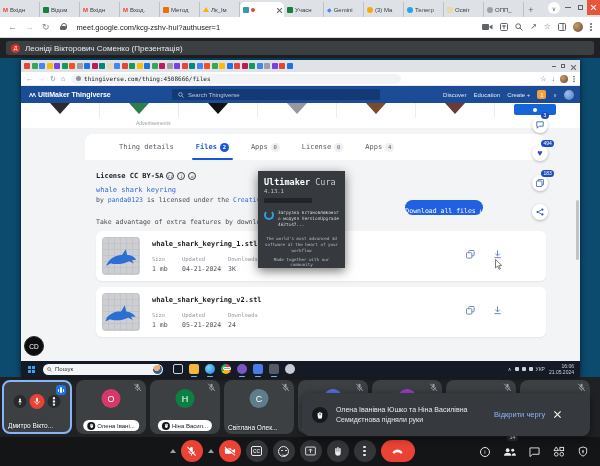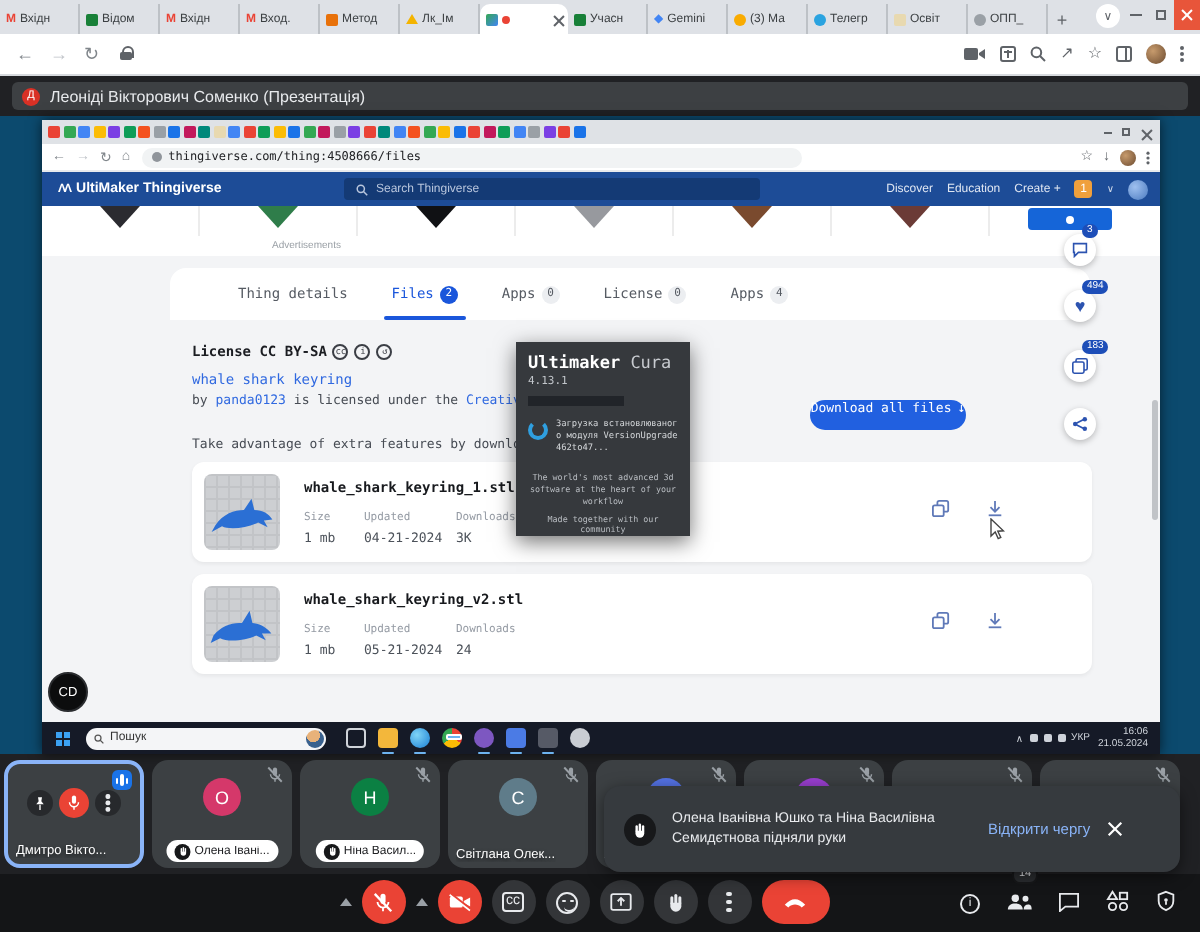--- a/index.html
+++ b/index.html
@@ -260,6 +260,7 @@
     <span class="navg dim">→</span>
     <span class="navg">↻</span>
     <span class="lockico"></span>
+    <span class="urltext">meet.google.com/kcg-zshv-hui?authuser=1</span>
     <div class="abicons">
       <svg width="11" height="8" viewBox="0 0 11 8">
           <rect x="0" y="1" width="7" height="6" rx="1" fill="#5f6368"></rect>

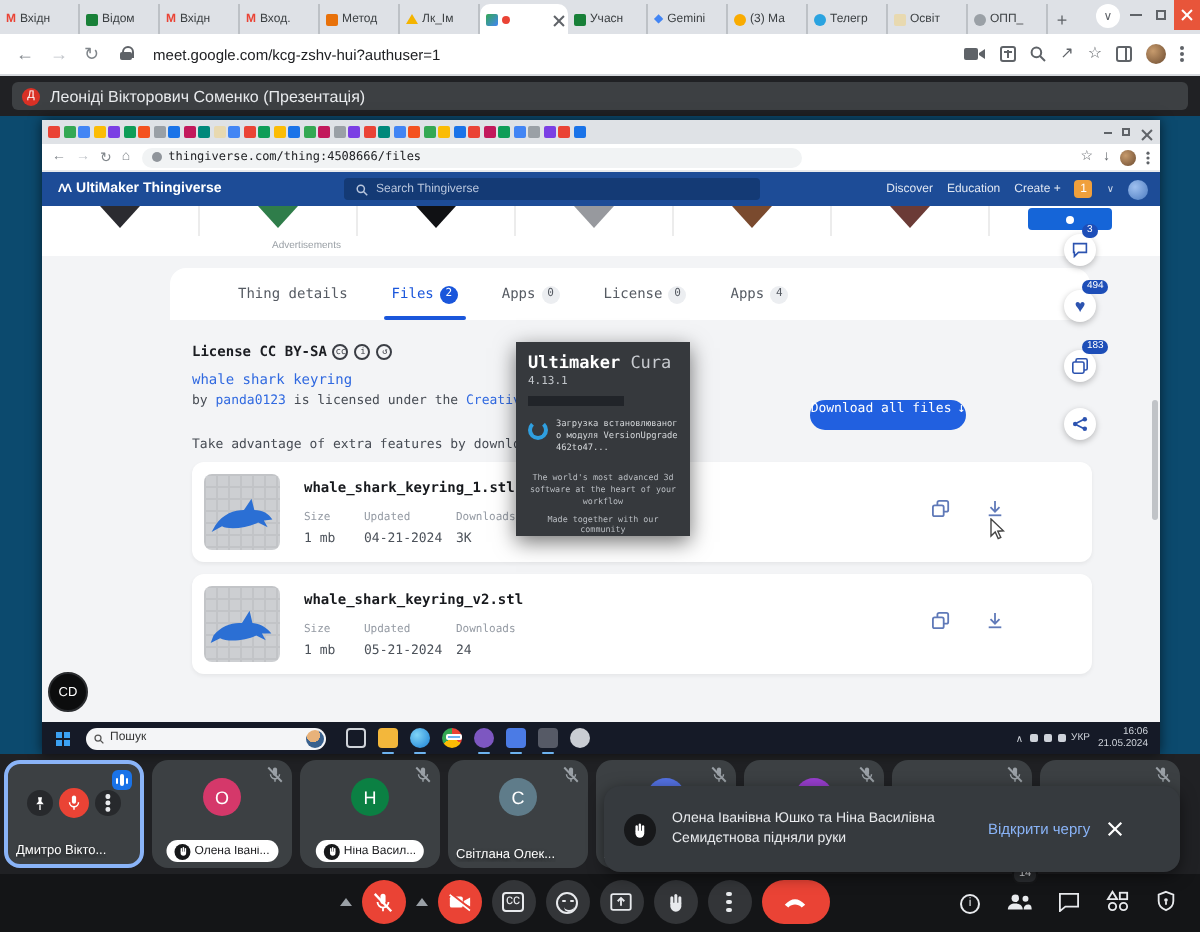--- a/index.html
+++ b/index.html
@@ -84,7 +84,7 @@
 .tabcard{position:absolute;left:64px;top:6px;width:460px;height:26px;background:#fff;border-radius:8px 8px 0 0;display:flex;align-items:center;gap:22px;padding-left:34px}
 .ttab{display:flex;align-items:center;gap:3px;font-size:7px;color:#565b63;position:relative;height:100%}
 .ttab .cnt{width:9px;height:9px;border-radius:50%;background:#eceef1;color:#565b63;font-size:5.5px;display:flex;align-items:center;justify-content:center}
-.ttab.active{color:#1a56db;font-weight:normal}
+.ttab.active{color:#1a56db;font-weight:bold}
 .ttab.active .cnt{background:#1a56db;color:#fff}
 .ttab.active::after{content:"";position:absolute;left:-4px;right:-4px;bottom:0;height:2px;background:#1a56db;border-radius:2px}
 .lictitle{position:absolute;left:75px;top:44px;display:flex;align-items:center;gap:3px}

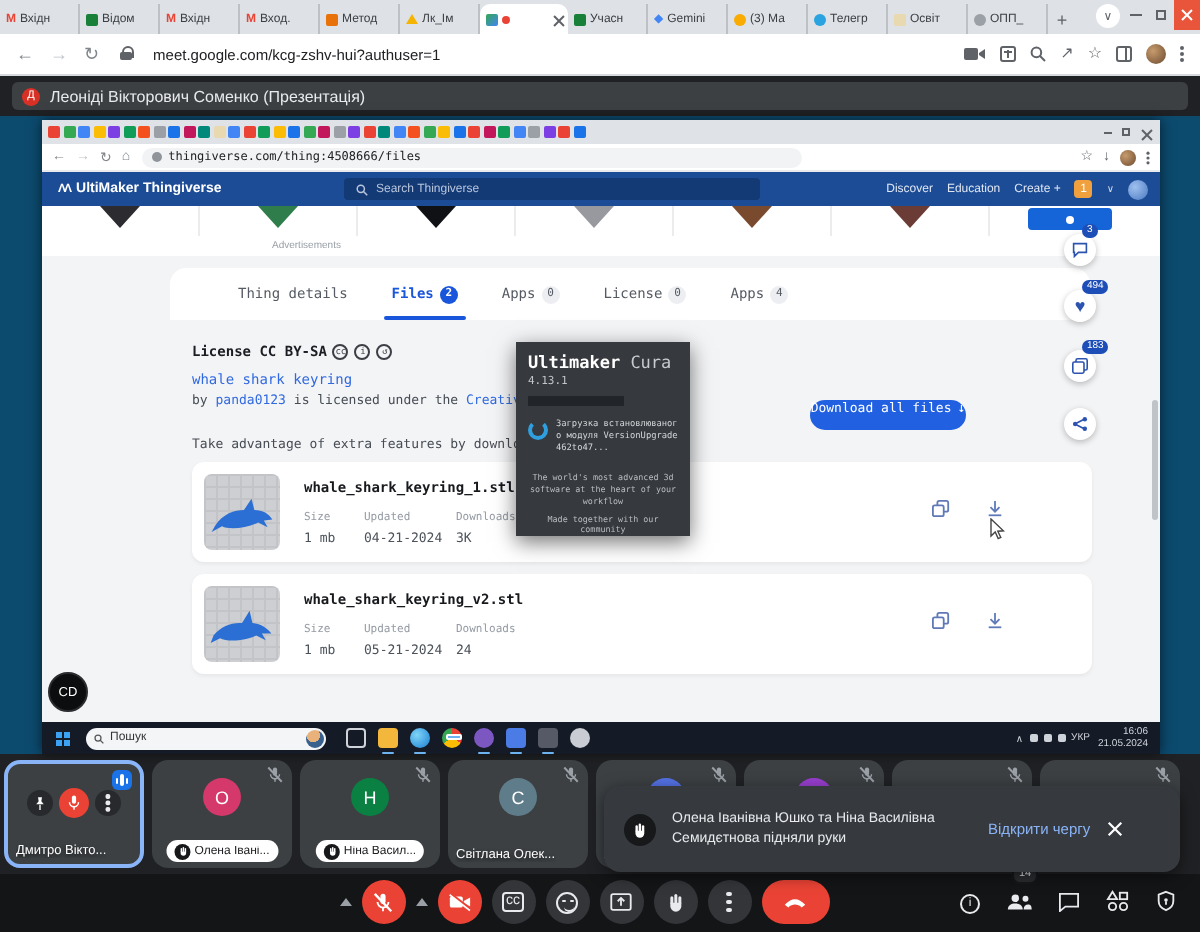--- a/index.html
+++ b/index.html
@@ -94,7 +94,7 @@
 .thingtitle{position:absolute;left:75px;top:58px;font-size:7px}
 .byline{position:absolute;left:75px;top:68px;font-size:6.5px;color:#474c54;width:240px}
 .promo{position:absolute;left:75px;top:90px;font-size:6.5px;color:#474c54}
-.dlbtn{position:absolute;left:384px;top:72px;width:78px;height:15px;border-radius:8px;background:#2160e0;color:#fff;display:flex;align-items:flex-start;justify-content:center;gap:3px;font-size:6.5px}
+.dlbtn{position:absolute;left:384px;top:72px;width:78px;height:15px;border-radius:8px;background:#2160e0;color:#fff;display:flex;align-items:flex-end;justify-content:center;gap:3px;font-size:6.5px}
 .fcard{position:absolute;left:75px;width:450px;height:50px;background:#fff;border-radius:6px;box-shadow:0 1px 2px rgba(0,0,0,.06)}
 .fthumb{position:absolute;left:6px;top:6px;width:38px;height:38px;border-radius:4px;background:#cdcfd2;background-image:linear-gradient(#c2c4c7 1px,transparent 1px),linear-gradient(90deg,#c2c4c7 1px,transparent 1px);background-size:6px 6px;overflow:hidden}
 .fname{position:absolute;left:56px;top:9px;font-size:7px;font-weight:bold;color:#17191d}

